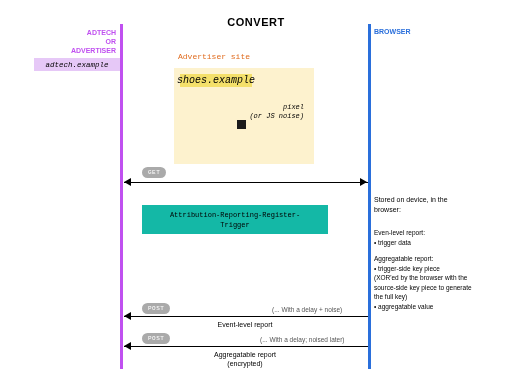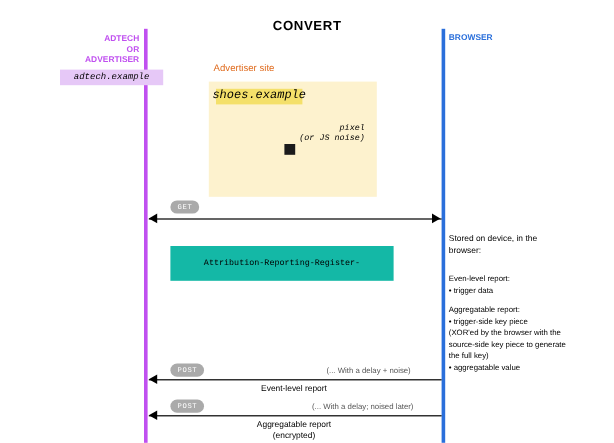--- a/index.html
+++ b/index.html
@@ -50,7 +50,7 @@
   
   #advertiser-label{
     position:absolute;left:178px;top:52px;
-    font-family:Liberation Sans, sans-serif;
+    font-family:Liberation Mono, monospace;
     font-size:8px;color:#e06c1f;
   }
 

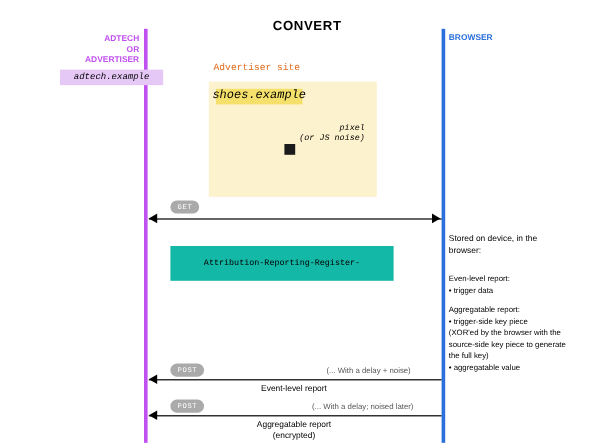--- a/index.html
+++ b/index.html
@@ -44,7 +44,7 @@
     background:#e6c8f7;
     display:flex;align-items:center;justify-content:center;
     font-family:"Liberation Mono", monospace;
-    font-size:7.5px;font-style:italic;color:#000;margin-left:16px;
+    font-size:7.5px;font-style:italic;color:#000;
   }
 
   

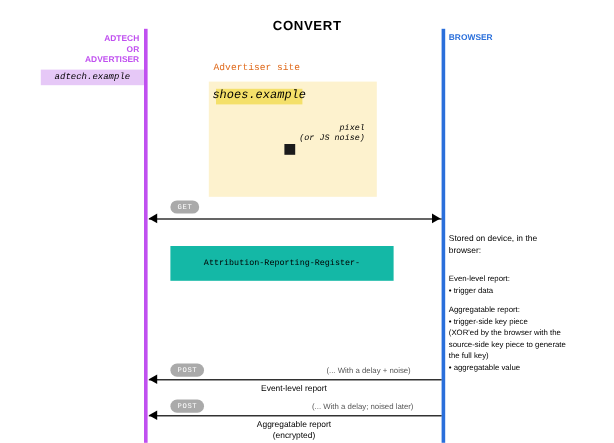--- a/index.html
+++ b/index.html
@@ -178,6 +178,7 @@
   <div id="trigger-banner">
     <div>
       <div>Attribution-Reporting-Register-</div>
+      <div>Trigger</div>
     </div>
   </div>
 

